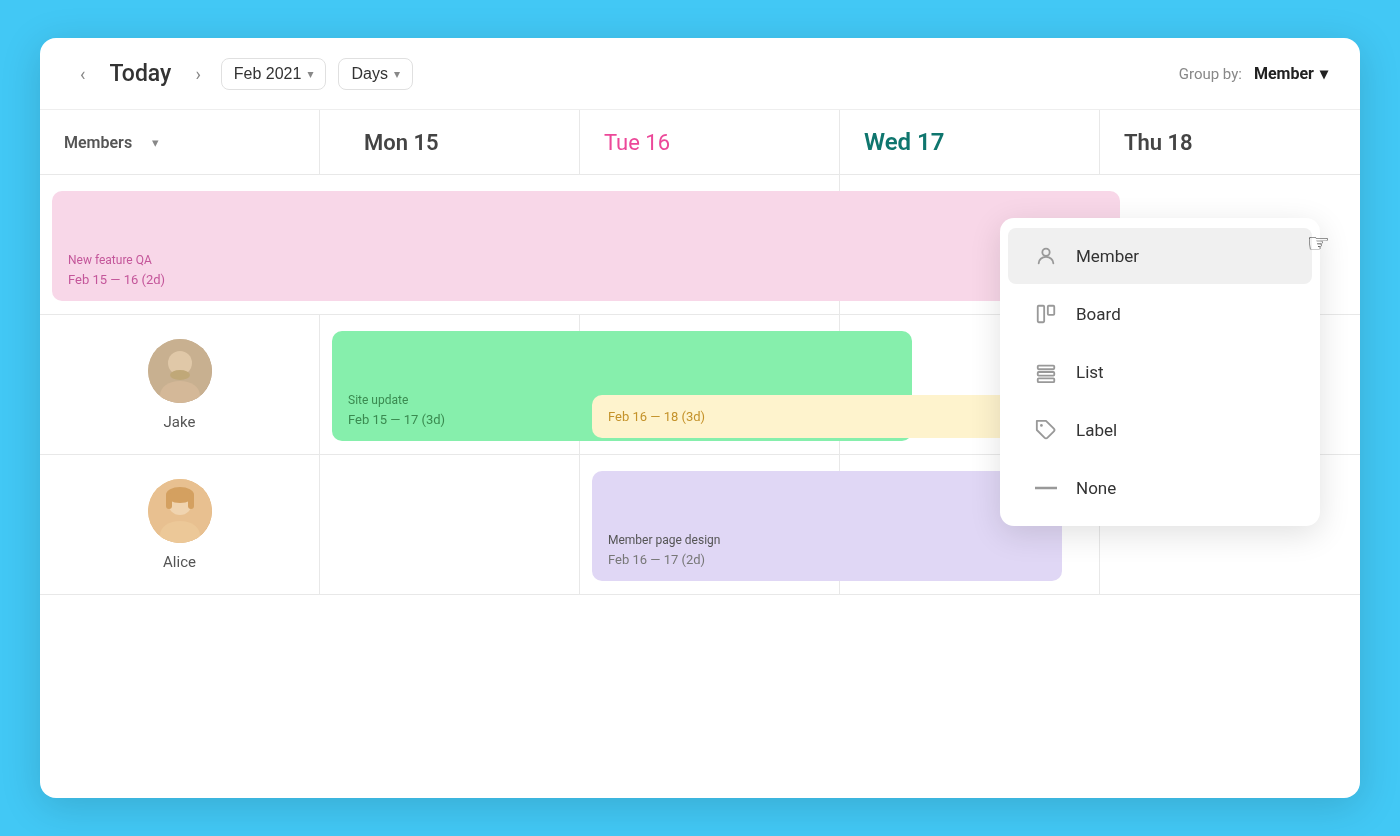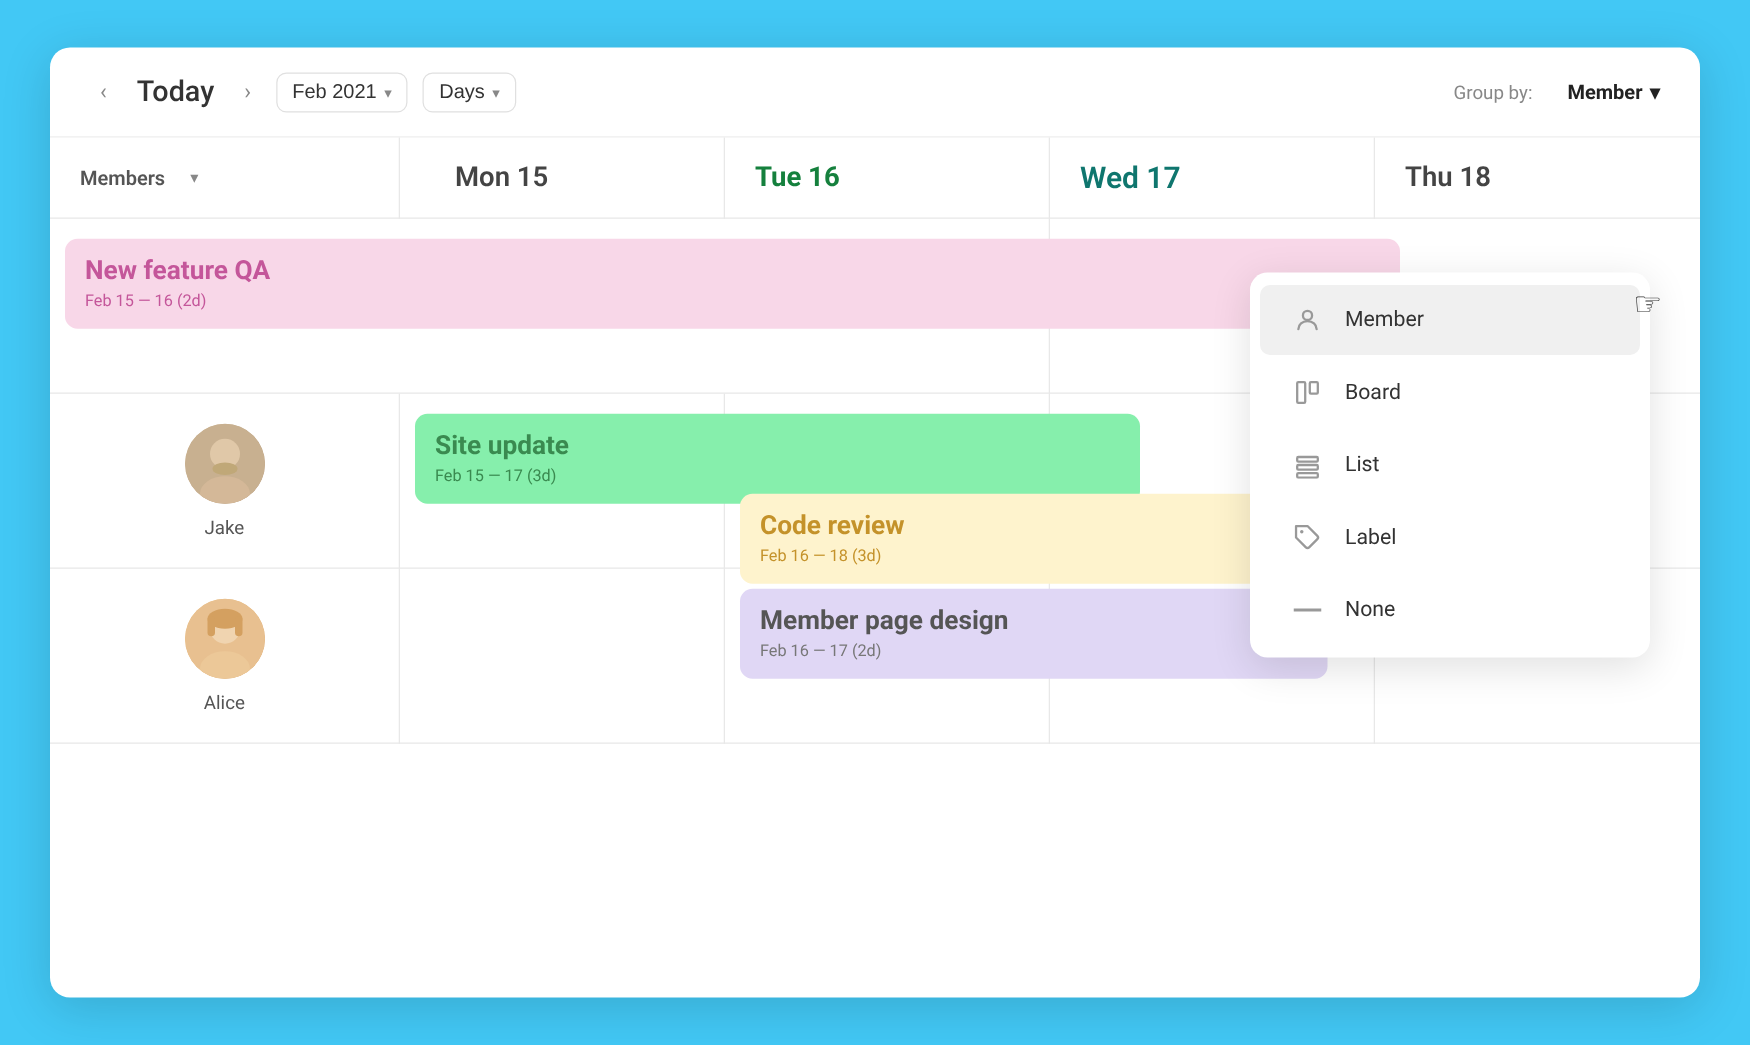--- a/index.html
+++ b/index.html
@@ -69,7 +69,7 @@
     .group-by-label {
       font-size: 15px;
       color: #888;
-      margin-right: 16px;
+      margin-right: 0;
     }
     .group-by-value {
       font-size: 16px;

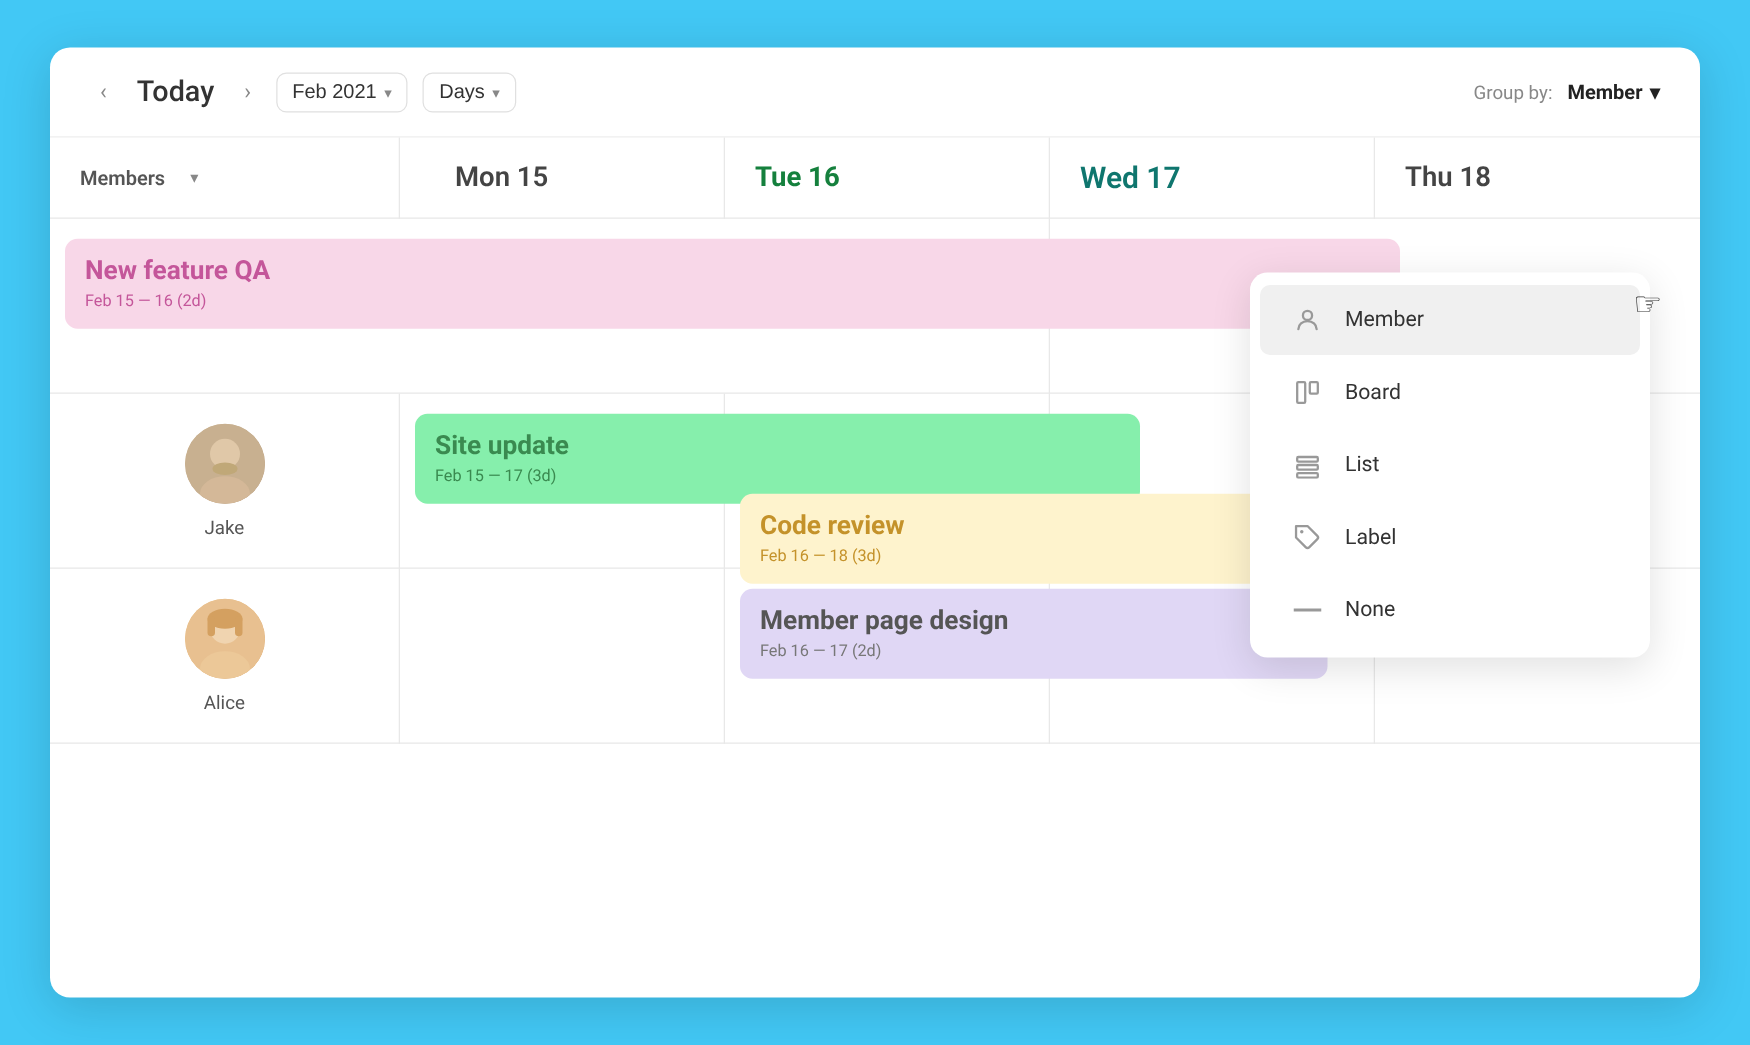--- a/index.html
+++ b/index.html
@@ -256,7 +256,7 @@
         <span style="font-size:22px;font-weight:600;color:#444;margin-left:20px;">Mon 15</span>
       </div>
       <div class="cal-row-cell" style="min-height:60px; display:flex; align-items:center; padding: 18px 24px;">
-        <span style="font-size:22px;font-weight:700;color:#15803d;text-align:center;">Tue 16</span>
+        <span style="font-size:22px;font-weight:400;color:#ec4899;text-align:center;">Tue 16</span>
       </div>
       <div class="cal-row-cell" style="min-height:60px; display:flex; align-items:center; padding: 18px 24px;">
         <span style="font-size:24px;font-weight:600;color:#0f766e;">Wed 17</span>

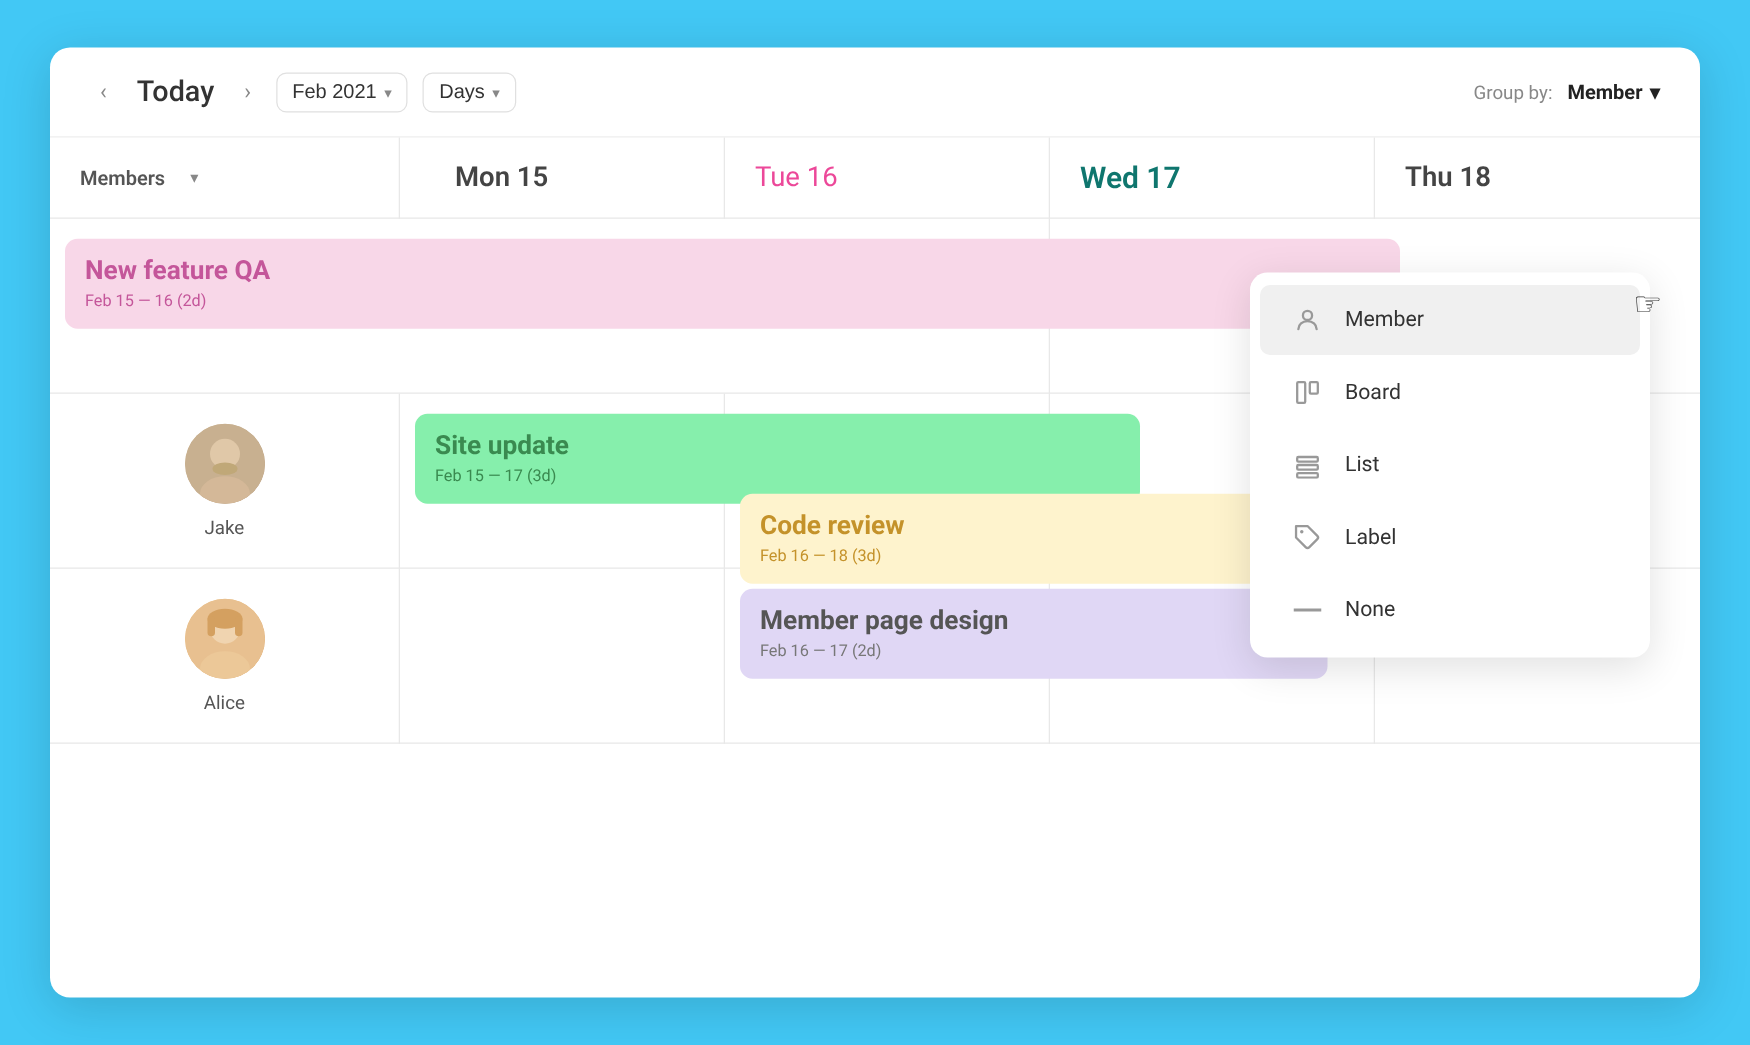--- a/index.html
+++ b/index.html
@@ -104,9 +104,10 @@
       background: #e0d7f5;
     }
     .event-title {
-      font-size: 21px;
-      font-weight: 700;
+      font-size: 12px;
+      font-weight: 400;
       margin-bottom: 5px;
+      margin-top: 48px;
     }
     .event-card.pink .event-title { color: #c4569a; }
     .event-card.green .event-title { color: #3a8a50; }

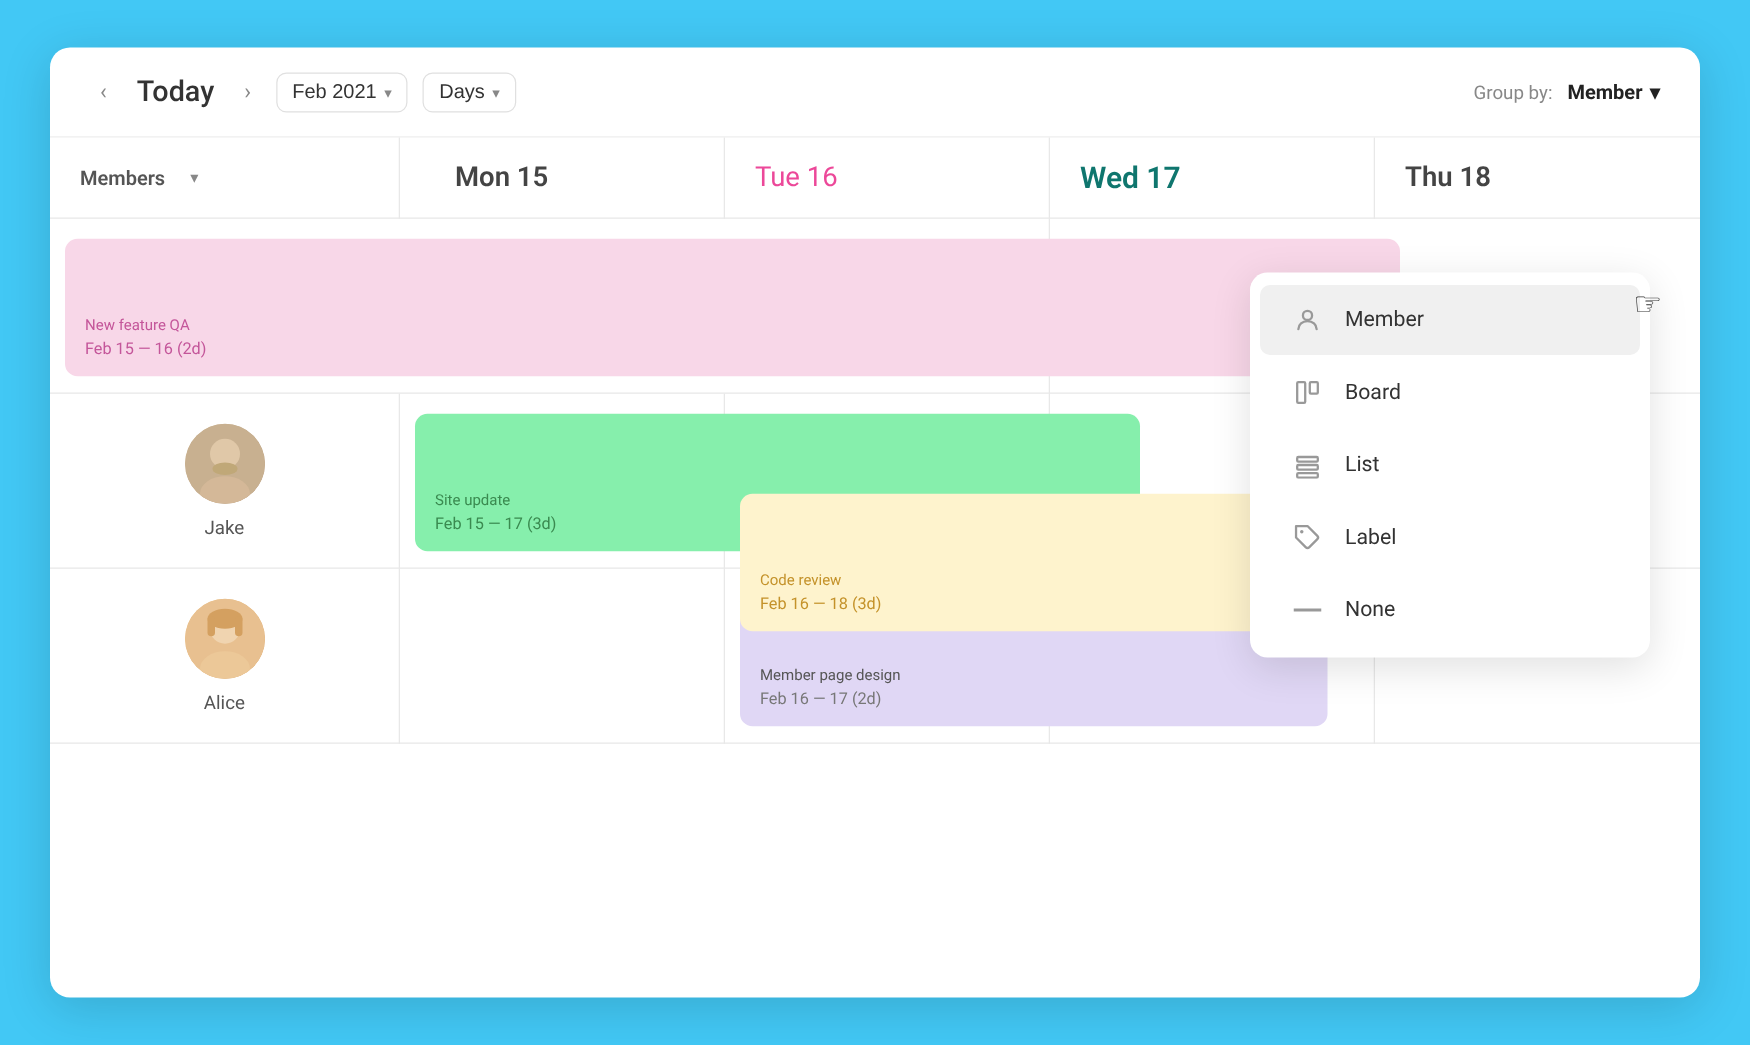--- a/index.html
+++ b/index.html
@@ -309,7 +309,6 @@
       <div class="cal-row-cell" style="padding: 16px 12px; position: relative; overflow: visible;">
         <div style="position:absolute; left:12px; right:-300px; top:80px; z-index:3; min-width: 560px;">
           <div class="event-card yellow">
-            <div class="event-title">Code review</div>
             <div class="event-date">Feb 16 — 18 (3d)</div>
           </div>
         </div>

